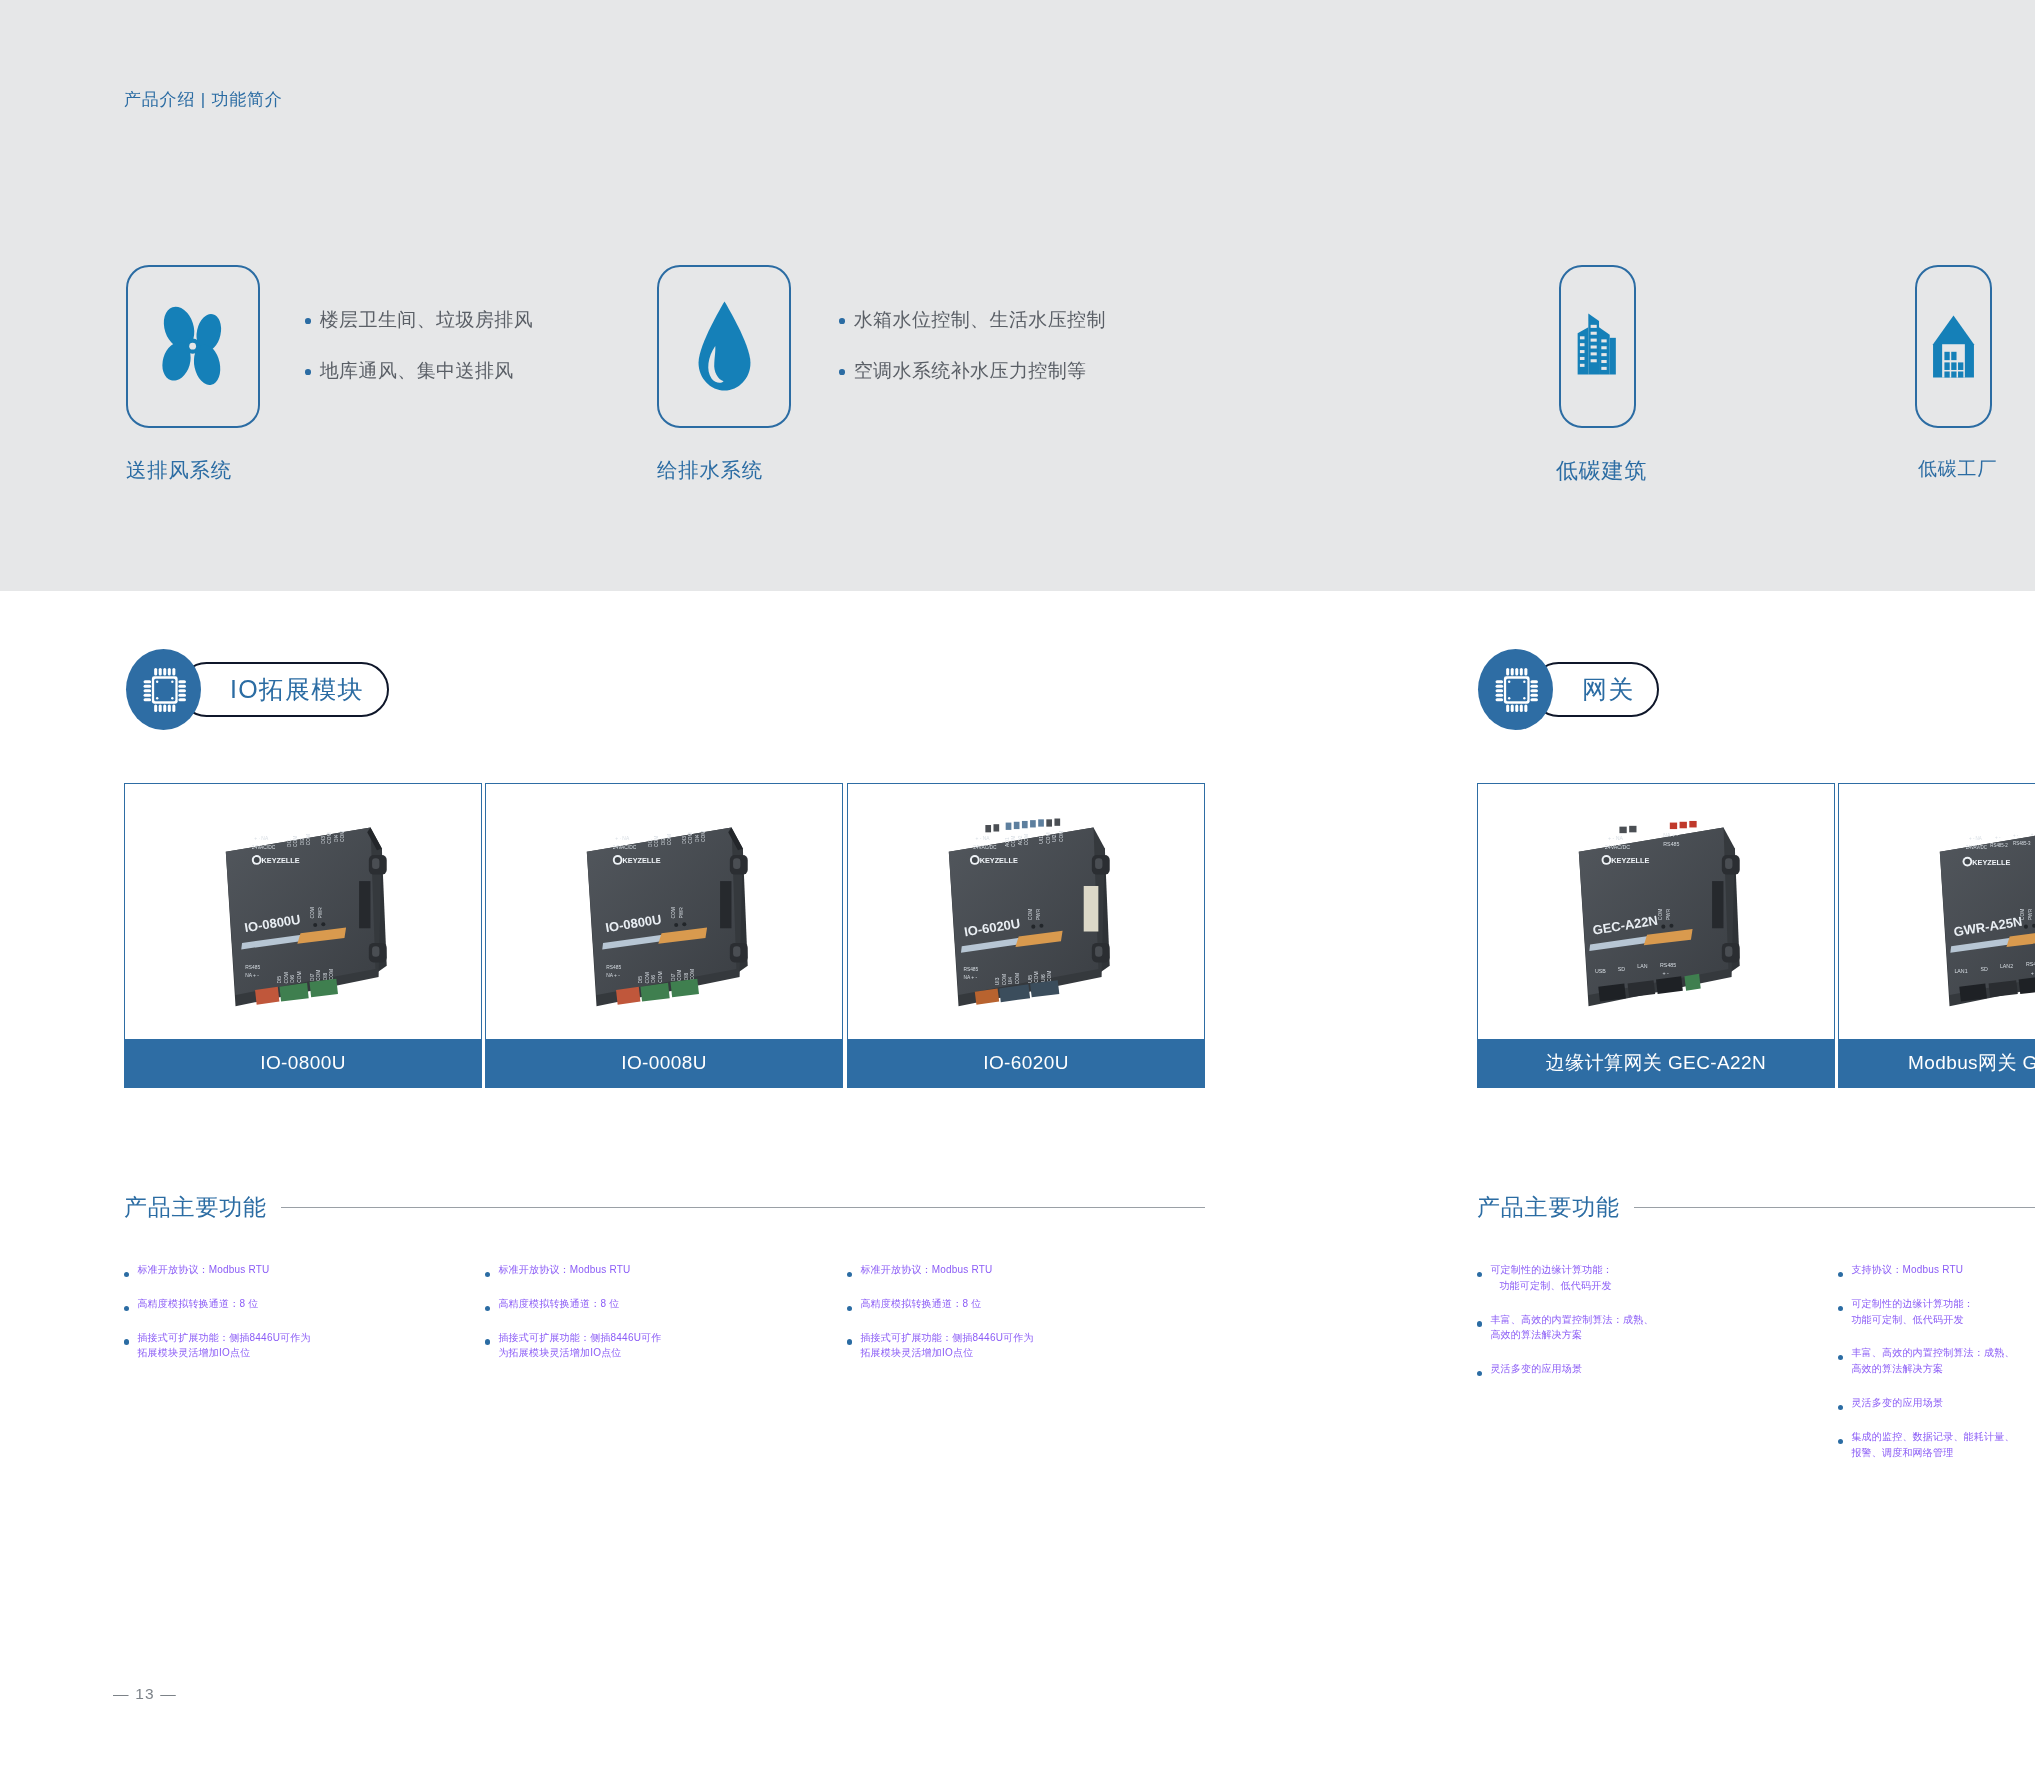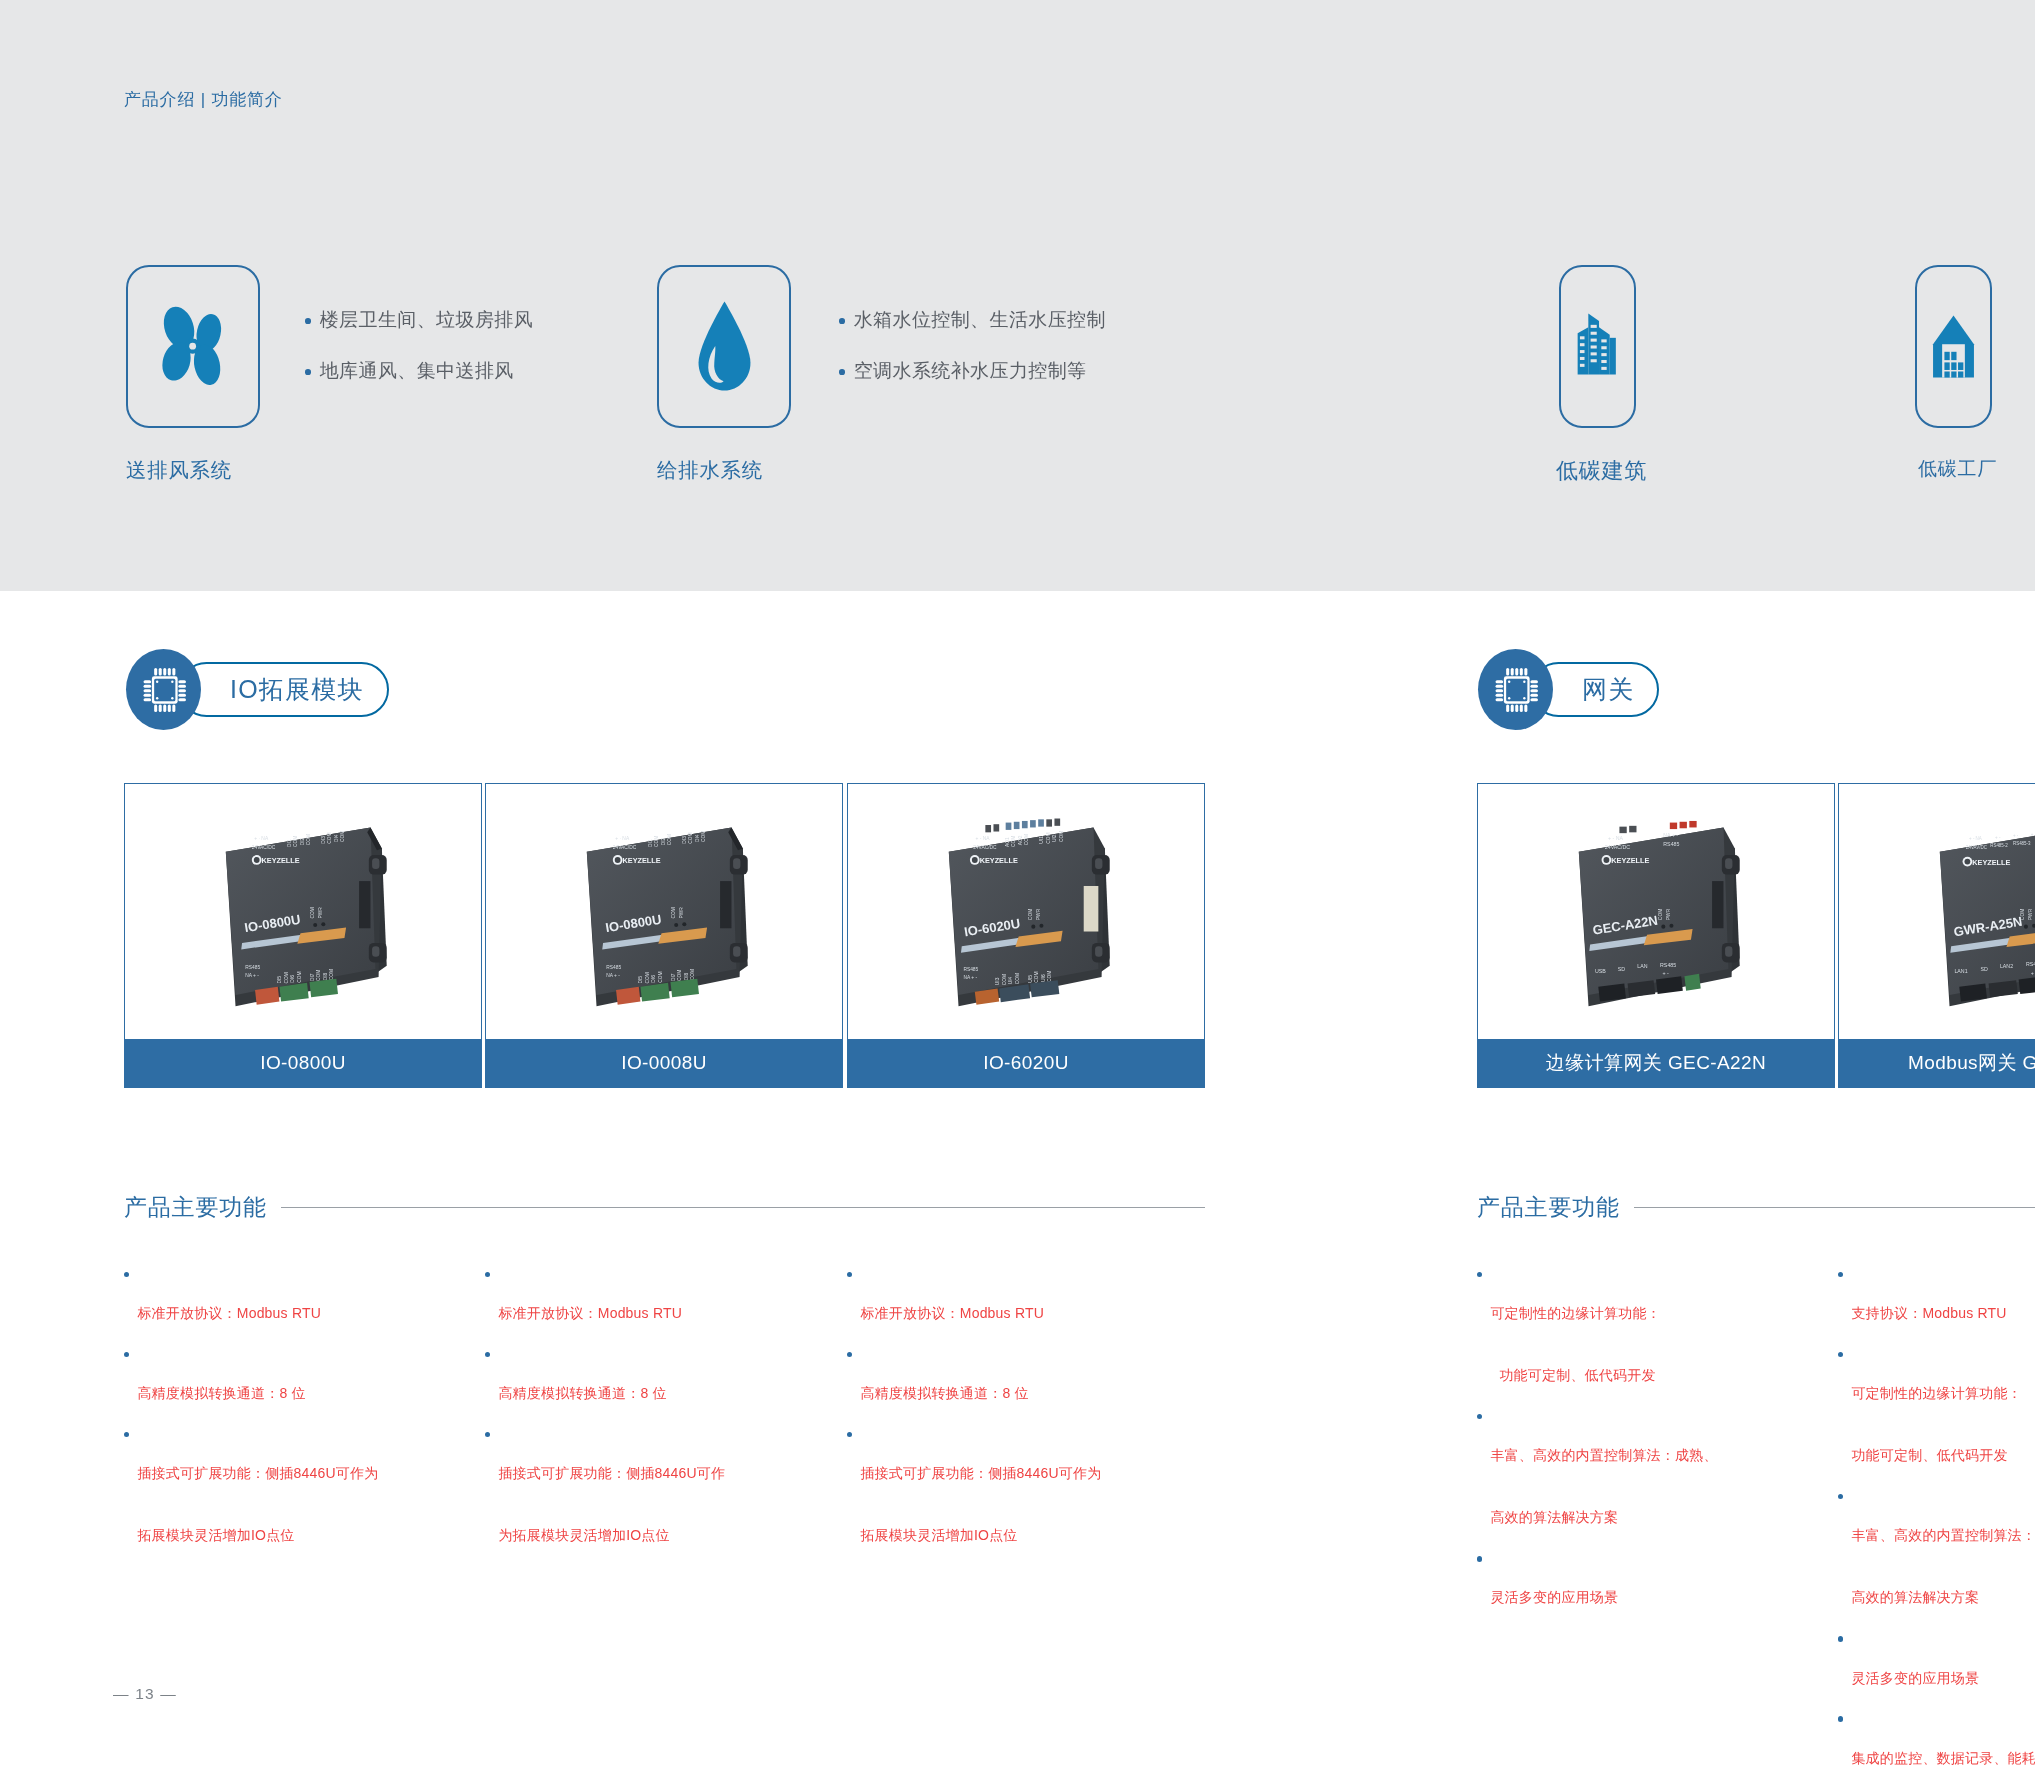--- a/index.html
+++ b/index.html
@@ -75,7 +75,7 @@
   .sec-pill {
     position: absolute; top: 13px; left: 53px;
     height: 55px;
-    border: 2px solid #0369a1;
+    border: 2px solid #0f172a;
     border-radius: 28px;
     display: flex; align-items: center;
     padding-left: 49px; padding-right: 23px;

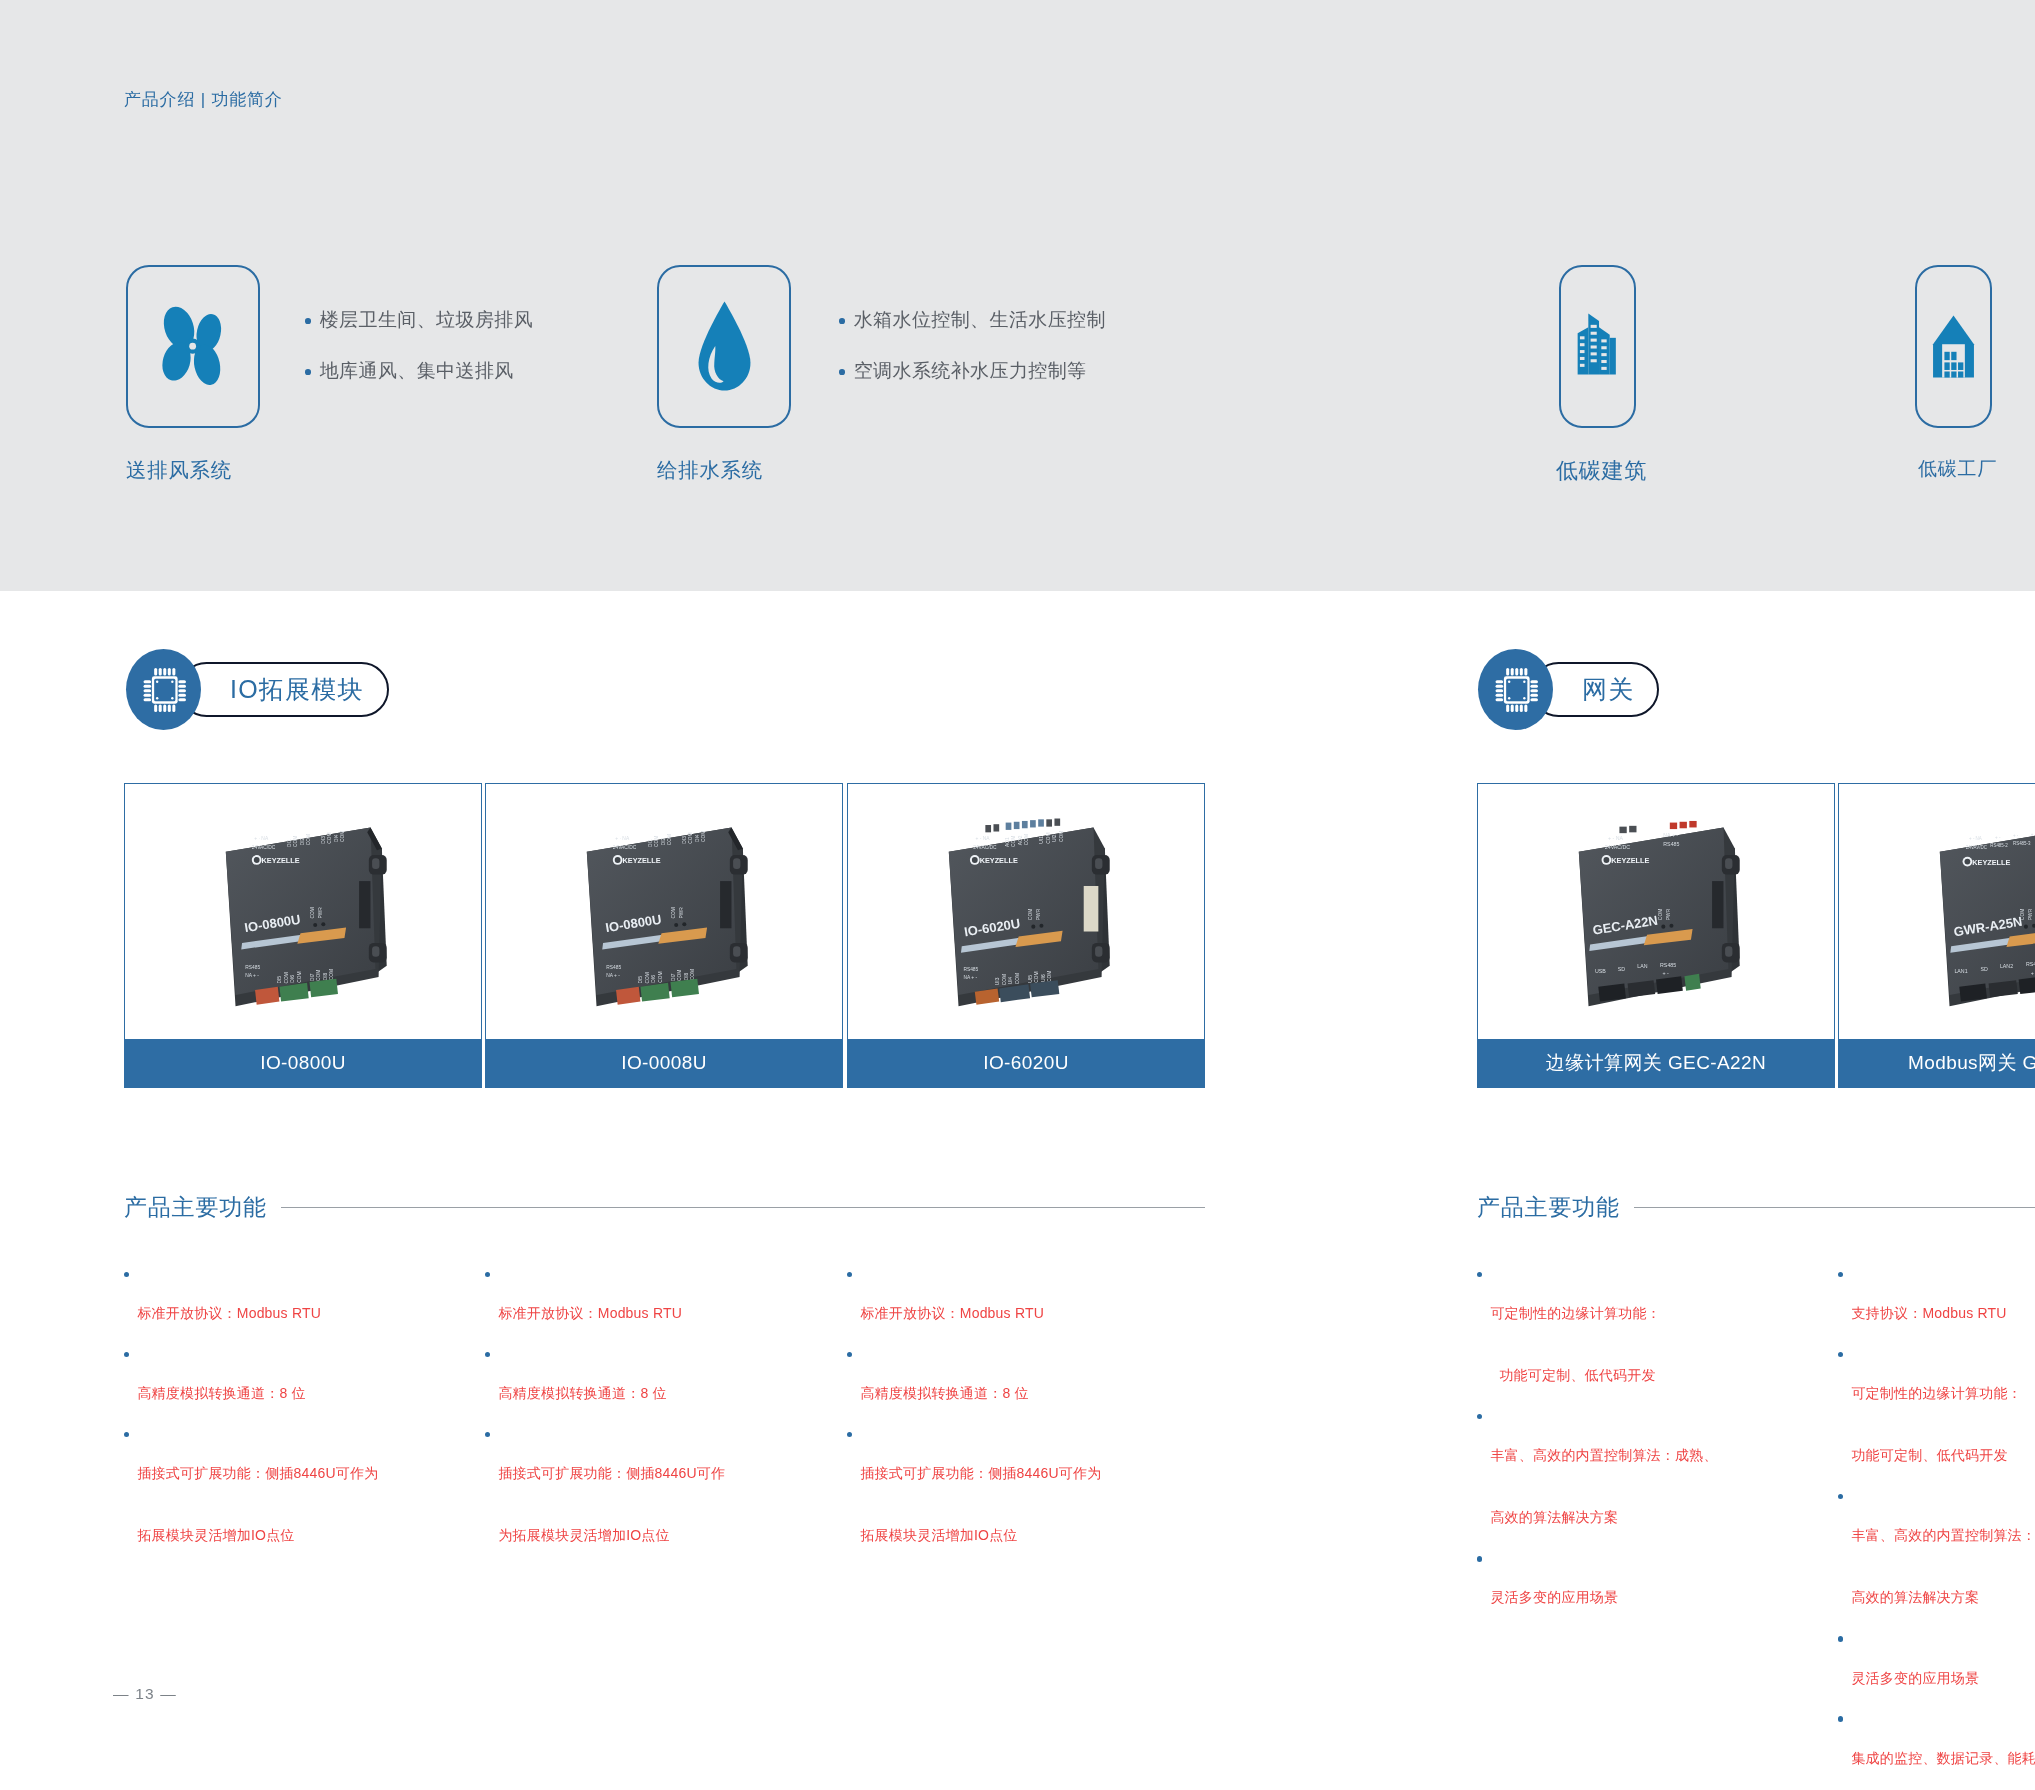--- a/index.html
+++ b/index.html
@@ -129,8 +129,8 @@
   }
   .feat-lines { }
   .feat-line {
-    font-size: 14px; color: #ef4444; line-height: 1.58;
-    white-space: nowrap; letter-spacing: 0.2px; margin-top: 40px;
+    font-size: 10px; color: #8b5cf6; line-height: 1.58;
+    white-space: nowrap; letter-spacing: 0.2px;
   }
   .feat-line.indent { padding-left: 9px; }
 

